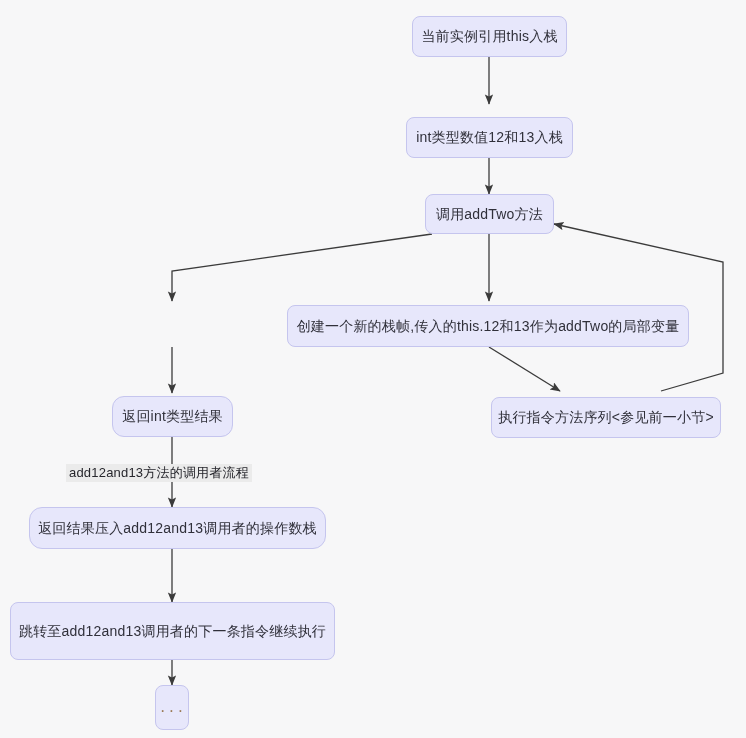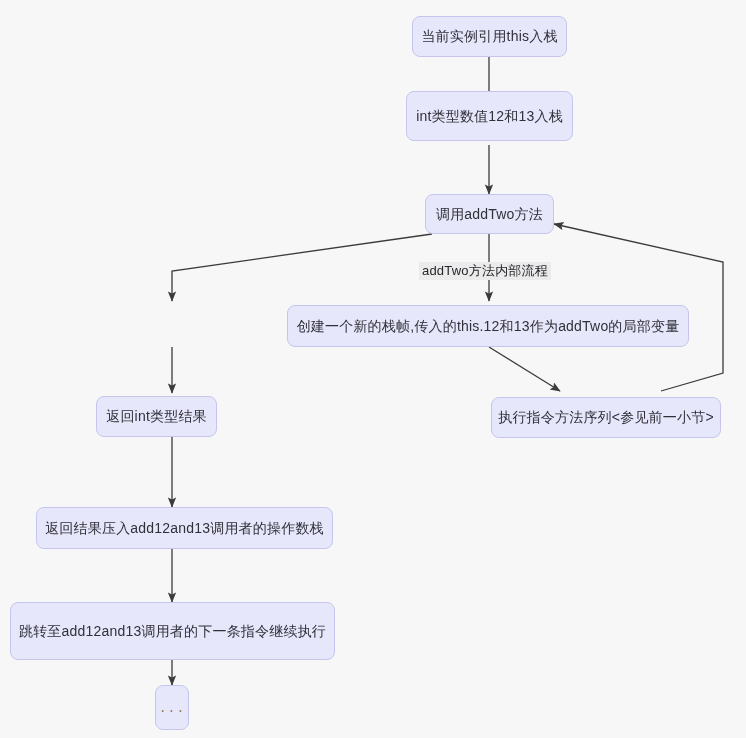--- a/index.html
+++ b/index.html
@@ -106,7 +106,7 @@
     <span>当前实例引用this入栈</span>
   </div>
 
-  <div class="node" style="left:406px; top:91px; width:167px; height:50px;">
+  <div class="node" style="left:406px; top:117px; width:167px; height:41px;">
     <span>int类型数值12和13入栈</span>
   </div>
 

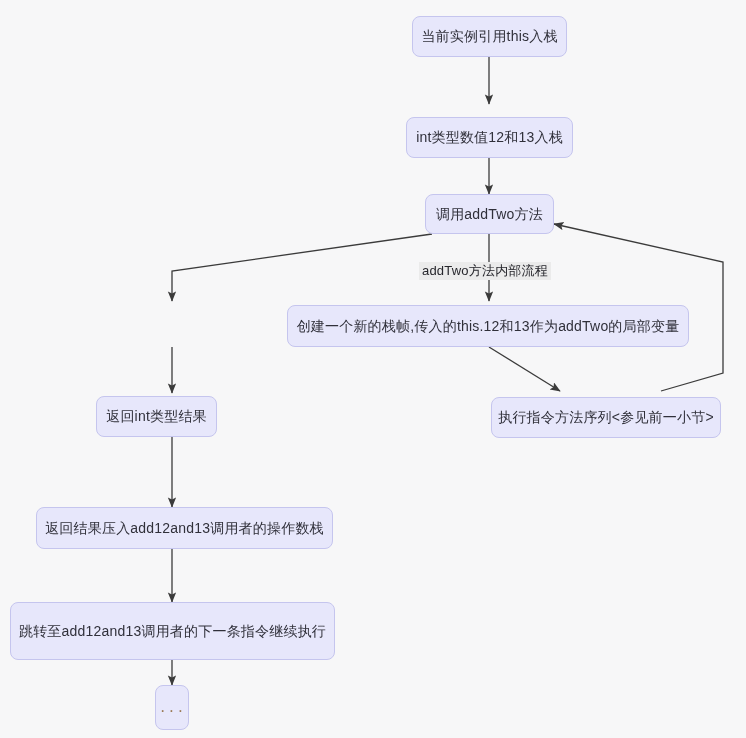--- a/index.html
+++ b/index.html
@@ -139,9 +139,6 @@
     <span class="dots">...</span>
   </div>
 
-  <div class="edge-label" style="left:419px; top:262px;">
-    <span>addTwo方法内部流程</span>
-  </div>
 
 
 </div>

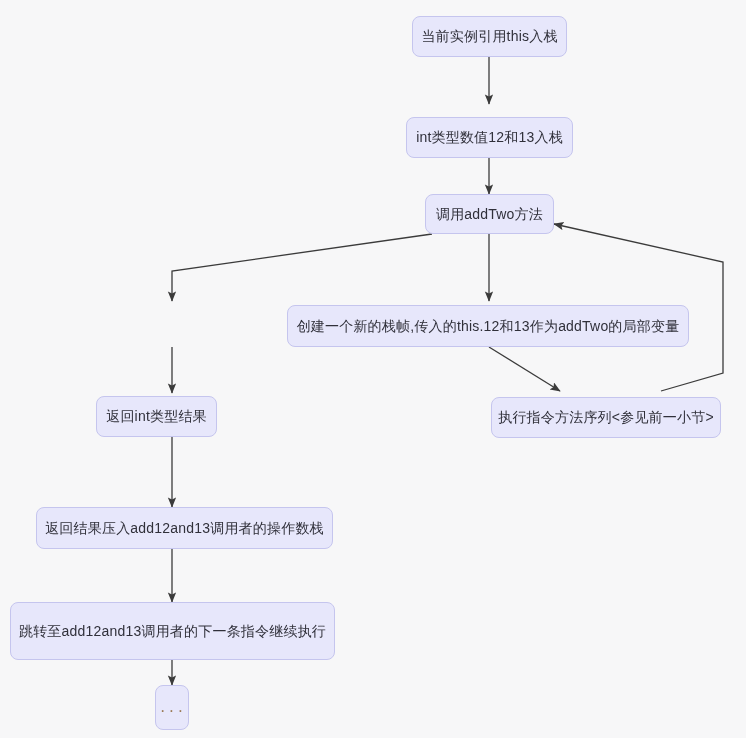--- a/index.html
+++ b/index.html
@@ -119,7 +119,7 @@
     <span>创建一个新的栈帧,传入的this.12和13作为addTwo的局部变量</span>
   </div>
 
-  <div class="node" style="left:96px; top:396px; width:121px; height:41px;">
+  <div class="node" style="left:112px; top:396px; width:121px; height:41px;border-radius:12px;">
     <span>返回int类型结果</span>
   </div>
 

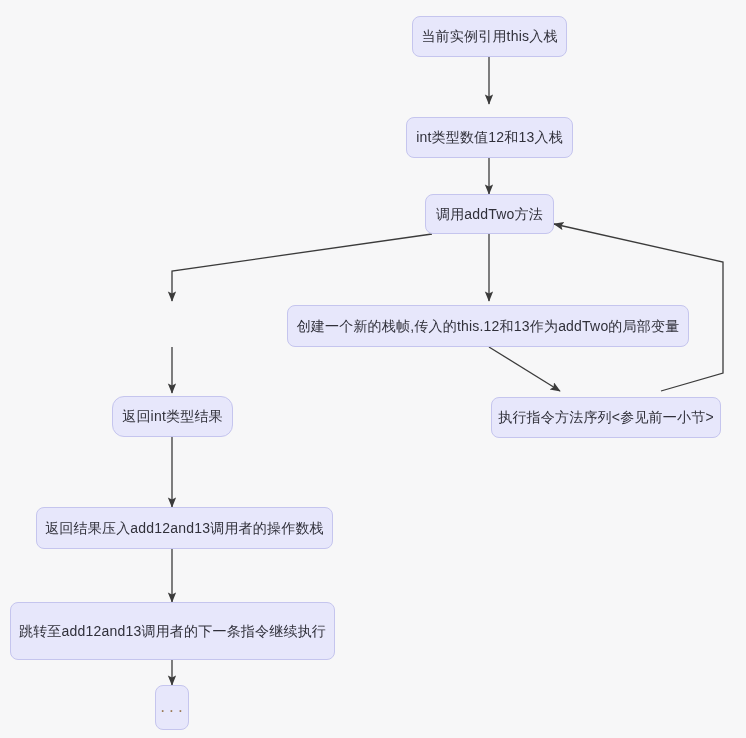--- a/index.html
+++ b/index.html
@@ -140,6 +140,9 @@
   </div>
 
 
+  <div class="edge-label" style="left:66px; top:464px;">
+    <span>add12and13方法的调用者流程</span>
+  </div>
 
 </div>
 

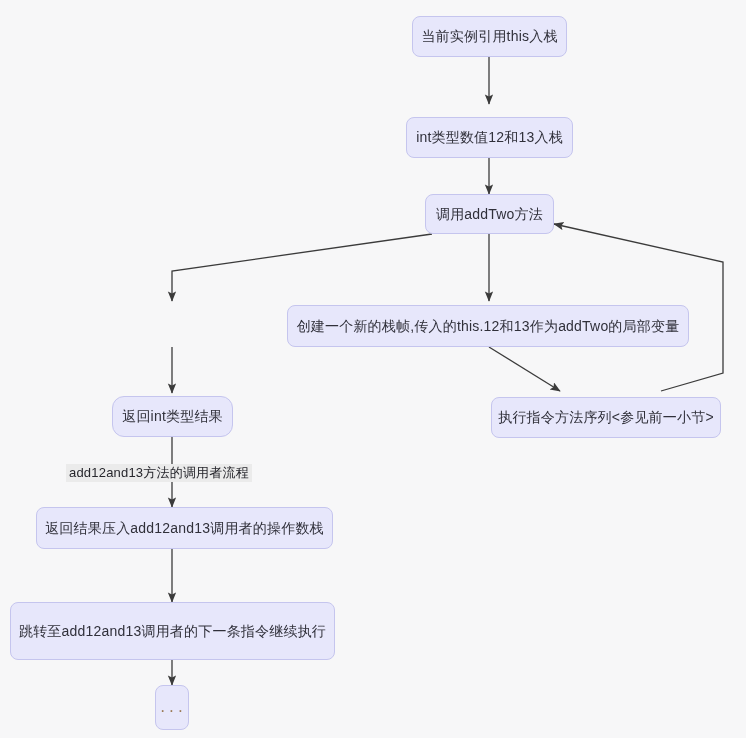--- a/index.html
+++ b/index.html
@@ -127,7 +127,7 @@
     <span>执行指令方法序列&lt;参见前一小节&gt;</span>
   </div>
 
-  <div class="node" style="left:36px; top:507px; width:297px; height:42px;">
+  <div class="node" style="left:29px; top:507px; width:297px; height:42px;border-radius:13px;">
     <span>返回结果压入add12and13调用者的操作数栈</span>
   </div>
 

